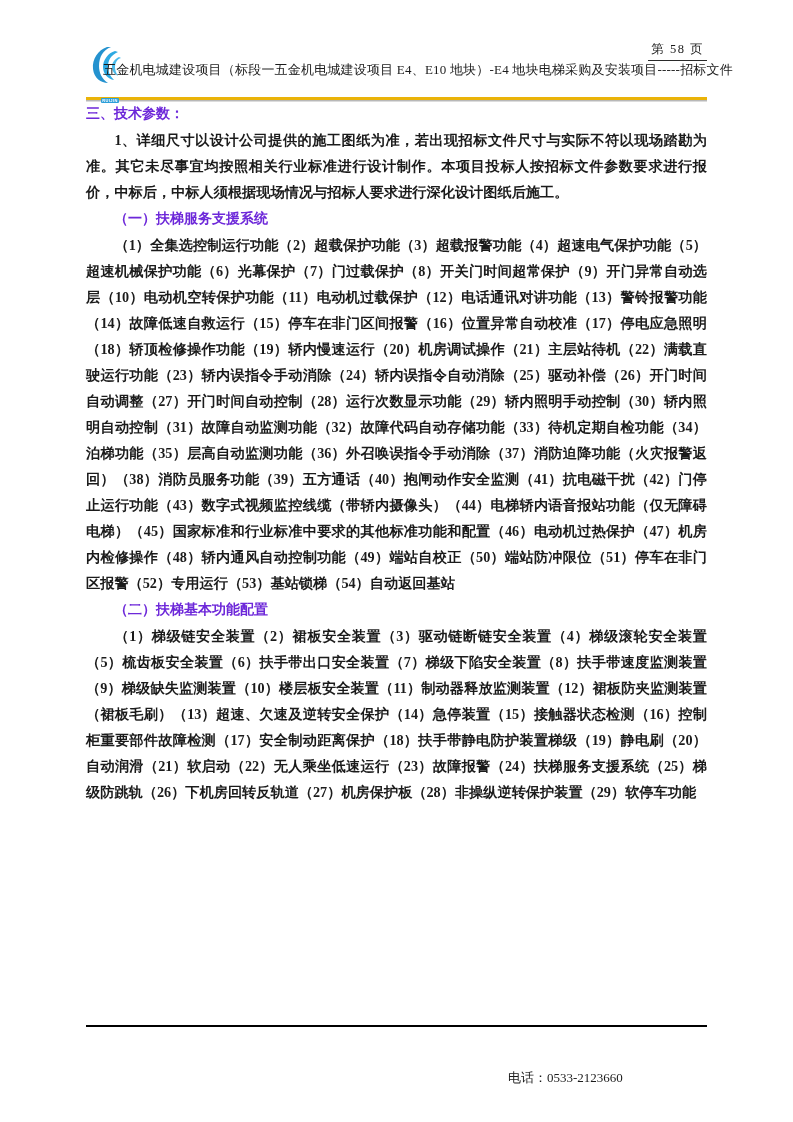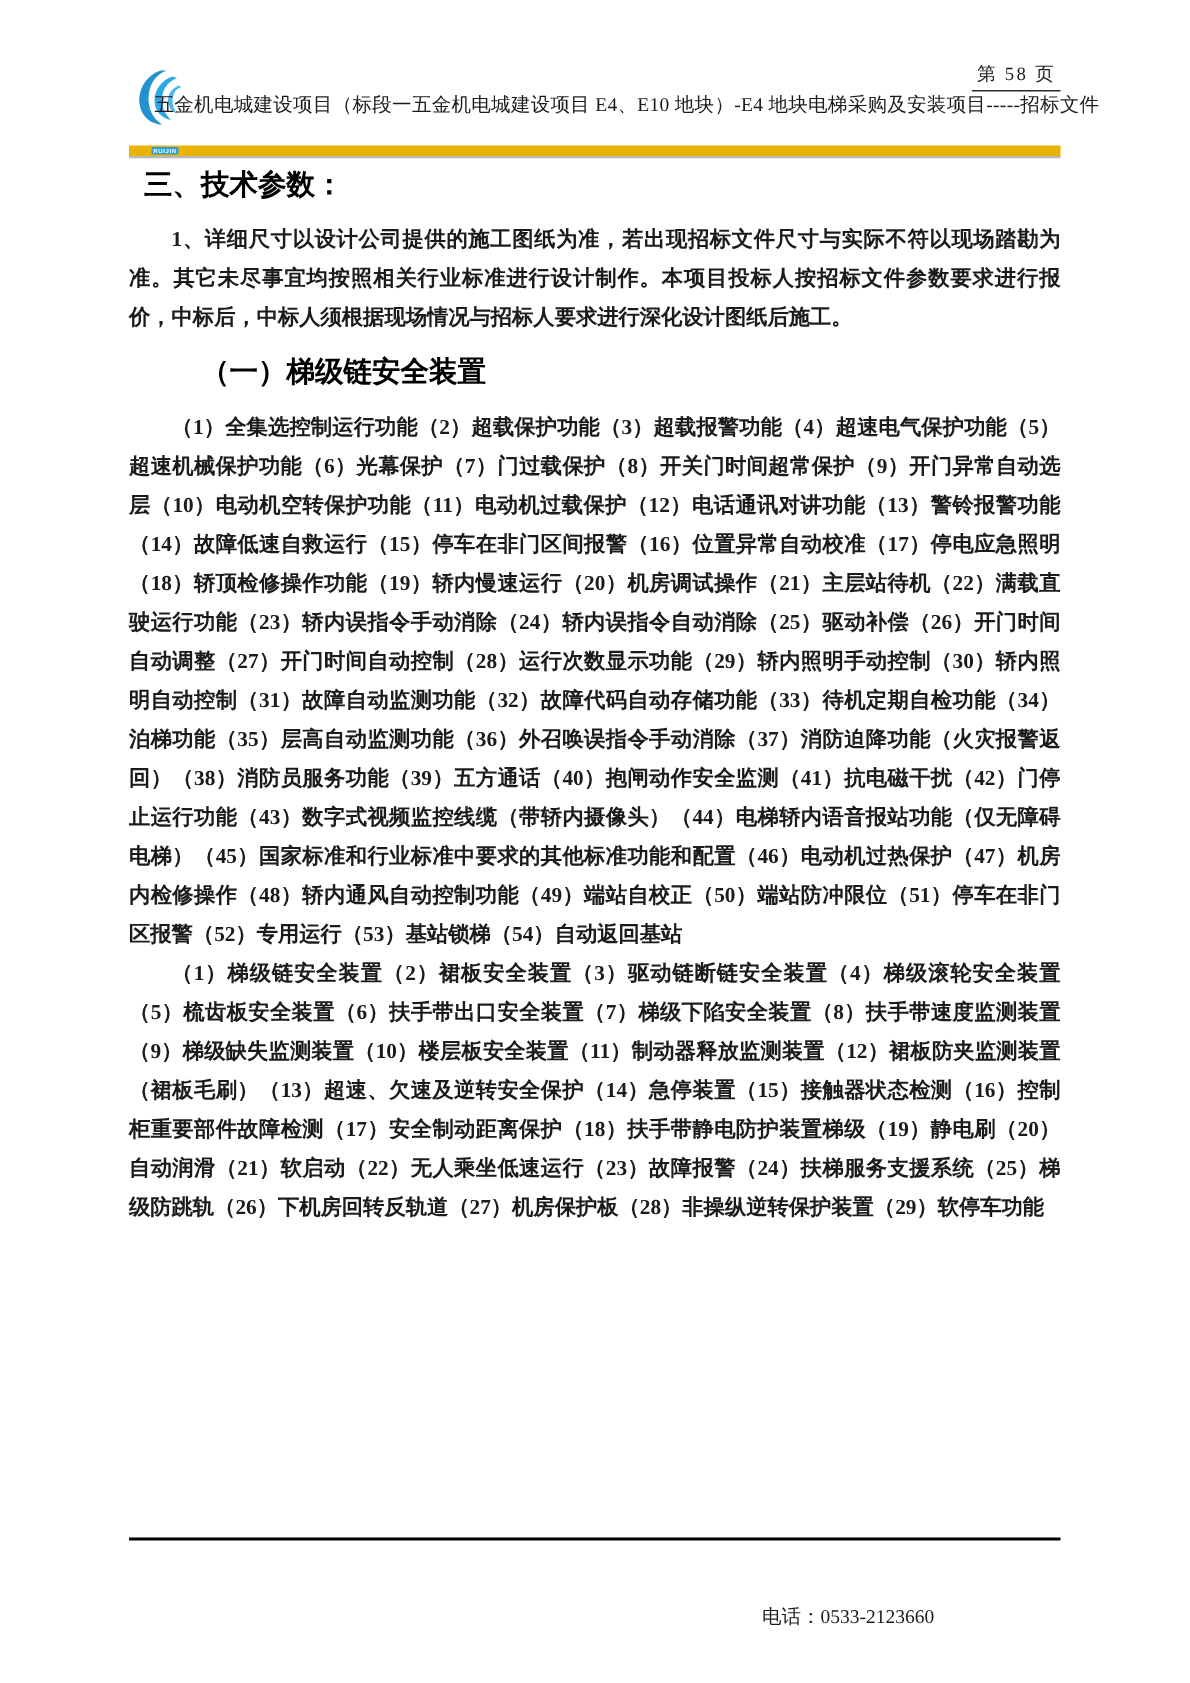--- a/index.html
+++ b/index.html
@@ -14,7 +14,7 @@
   
   .header{
     position:absolute;left:86px;top:38px;width:621px;height:59px;
-    border-bottom:7px solid #eab308;
+    border-bottom:3px solid #eab308;
     box-shadow:0 1.5px 0 rgba(0,0,0,.28);
   }
   .page-num{

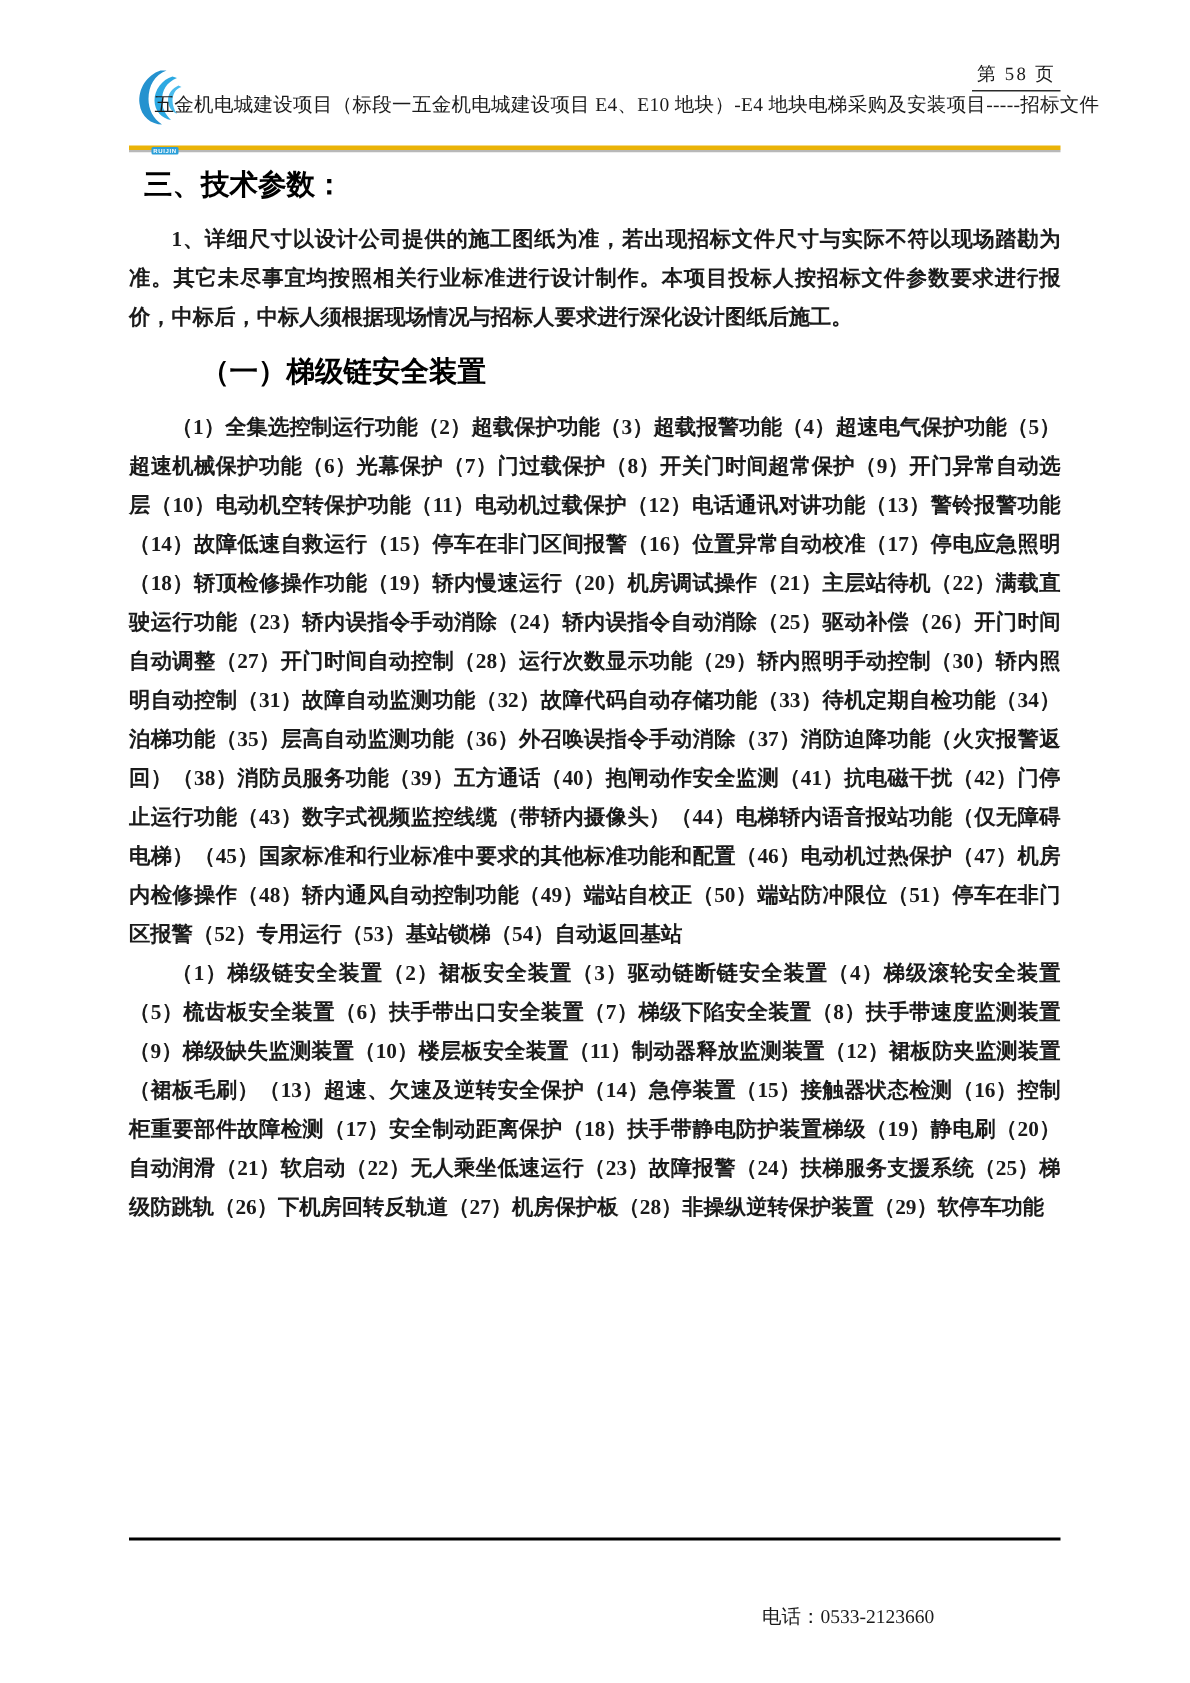--- a/index.html
+++ b/index.html
@@ -43,8 +43,8 @@
   .main p{margin:0;text-indent:2em;font-weight:bold;}
   .h1,.h2{
     font-family:"Liberation Sans","DejaVu Sans",sans-serif;
-    font-weight:700;font-size:19px;line-height:27px;margin:10px;
-    text-align:left;color:#000000;
+    font-weight:700;font-size:14px;line-height:27px;margin:0;
+    text-align:left;color:#6d28d9;
   }
   .h2{text-indent:2em;}
   .em-dots{

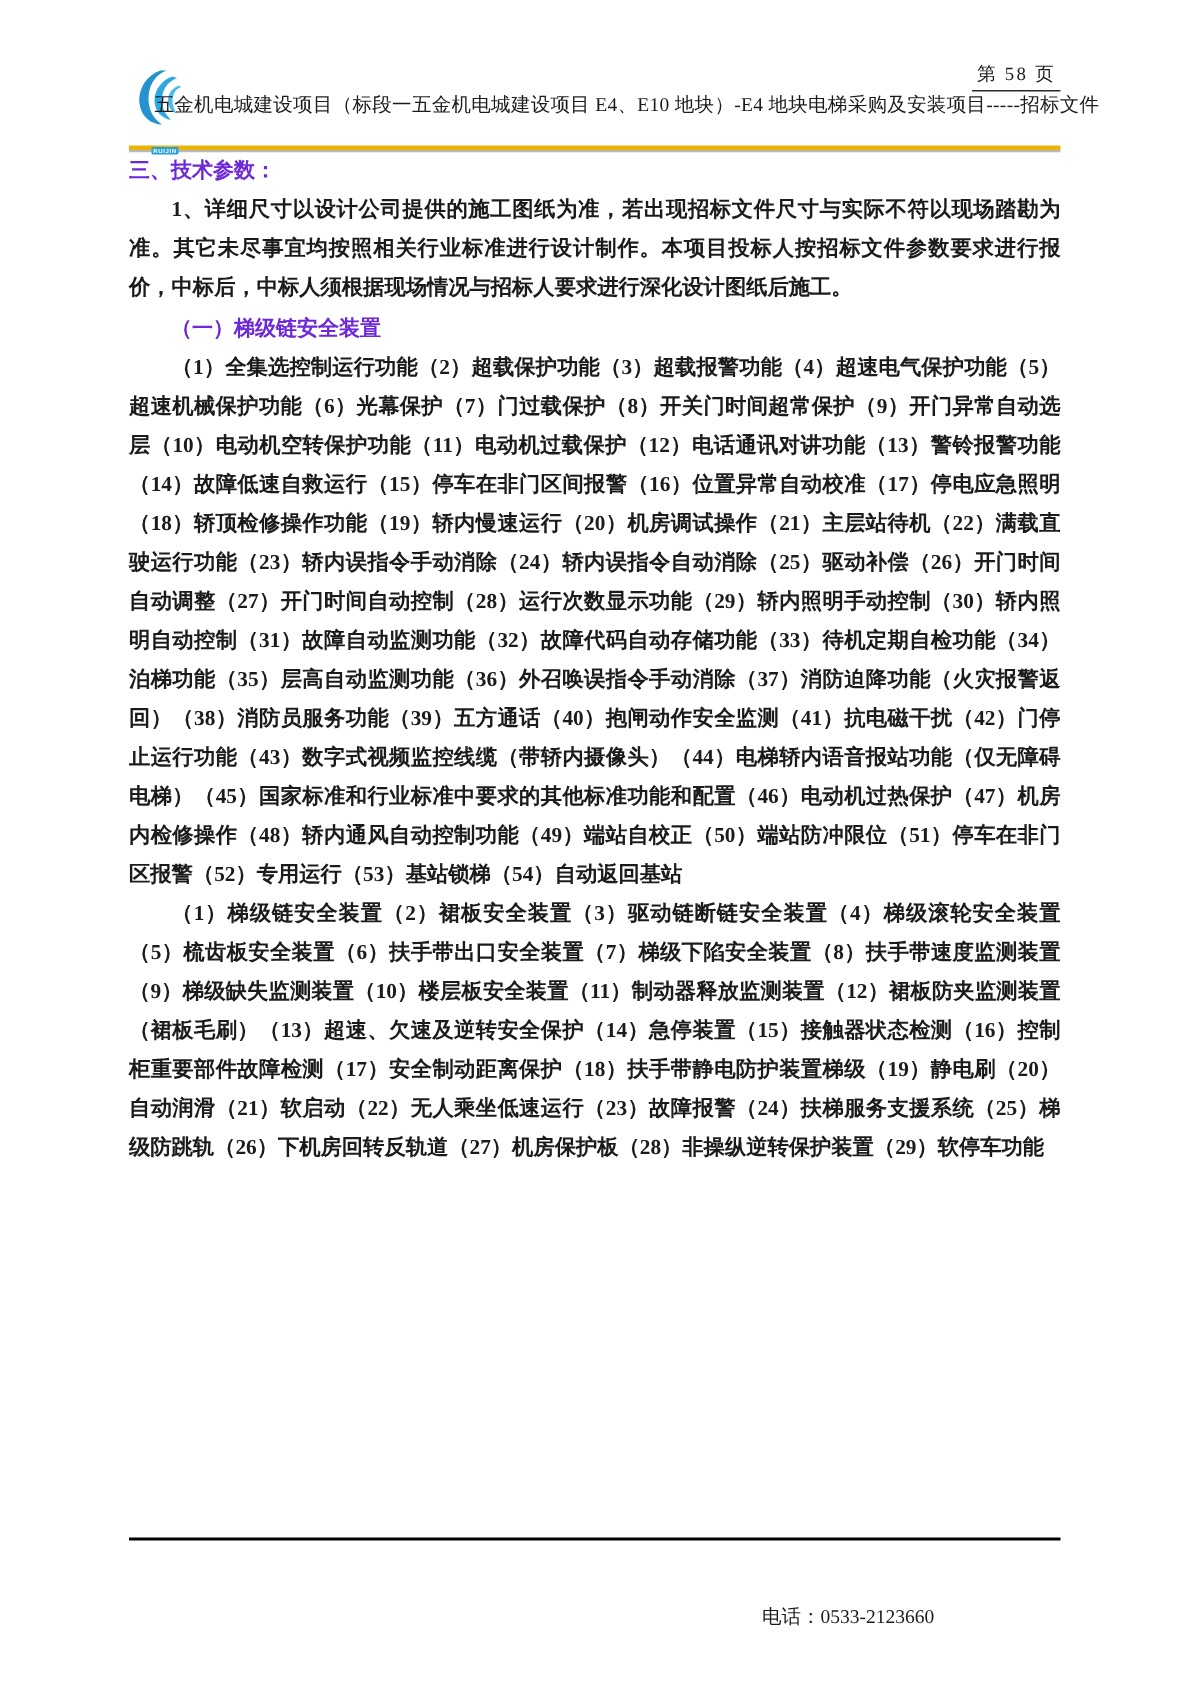--- a/index.html
+++ b/index.html
@@ -86,7 +86,7 @@
     <div class="h1">三、技术参数：</div>
     <p>1、详细尺寸以设计公司提供的施工图纸为准，若出现招标文件尺寸与实际不符以现场踏勘为准。其它未尽事宜均按照相关行业标准进行设计制作。本项目投标人按招标文件参数要求进行报价，中标后，中标人须根据现场情况与招标人要求进行深化设计图纸后施工。</p>
 
-    <div class="h2">（一）梯级链安全装置</div>
+    <div class="h2">（一）扶梯服务支援系统</div>
     <p>（1）全集选控制运行功能（2）超载保护功能（3）超载报警功能（4）超速电气保护功能（5）超速机械保护功能（6）光幕保护（7）门过载保护（8）开关门时间超常保护（9）开门异常自动选层（10）电动机空转保护功能（11）电动机过载保护（12）电话通讯对讲功能（13）警铃报警功能（14）故障低速自救运行（15）停车在非门区间报警（16）位置异常自动校准（17）停电应急照明（18）轿顶检修操作功能（19）轿内慢速运行（20）机房调试操作（21）主层站待机（22）满载直驶运行功能（23）轿内误指令手动消除（24）轿内误指令自动消除（25）驱动补偿（26）开门时间自动调整（27）开门时间自动控制（28）运行次数显示功能（29）轿内照明手动控制（30）轿内照明自动控制（31）故障自动监测功能（32）故障代码自动存储功能（33）待机定期自检功能（34）泊梯功能（35）层高自动监测功能（36）外召唤误指令手动消除（37）消防迫降功能（火灾报警返回）（38）消防员服务功能（39）五方通话（40）抱闸动作安全监测（41）抗电磁干扰（42）门停止运行功能（43）数字式视频监控线缆（带轿内摄像头）（44）电梯轿内语音报站功能（仅无障碍电梯）（45）国家标准和行业标准中要求的其他标准功能和配置（46）电动机过热保护（47）机房内检修操作（48）轿内通风自动控制功能（49）端站自校正（50）端站防冲限位（51）停车在非门区报警（52）专用运行（53）基站锁梯（54）自动返回基站</p>
 
     <p>（1）梯级链安全装置（2）裙板安全装置（3）驱动链断链安全装置（4）梯级滚轮安全装置（5）梳齿板安全装置（6）扶手带出口安全装置（7）梯级下陷安全装置（8）扶手带速度监测装置（9）梯级缺失监测装置（10）楼层板安全装置（11）制动器释放监测装置（12）裙板防夹监测装置（裙板毛刷）（13）超速、欠速及逆转安全保护（14）急停装置（15）接触器状态检测（16）控制柜重要部件故障检测（17）安全制动距离保护（18）扶手带静电防护装置梯级（19）静电刷（20）自动润滑（21）软启动（22）无人乘坐低速运行（23）故障报警（24）扶梯服务支援系统（25）梯级防跳轨（26）下机房回转反轨道（27）机房保护板（28）非操纵逆转保护装置（29）软停车功能</p>

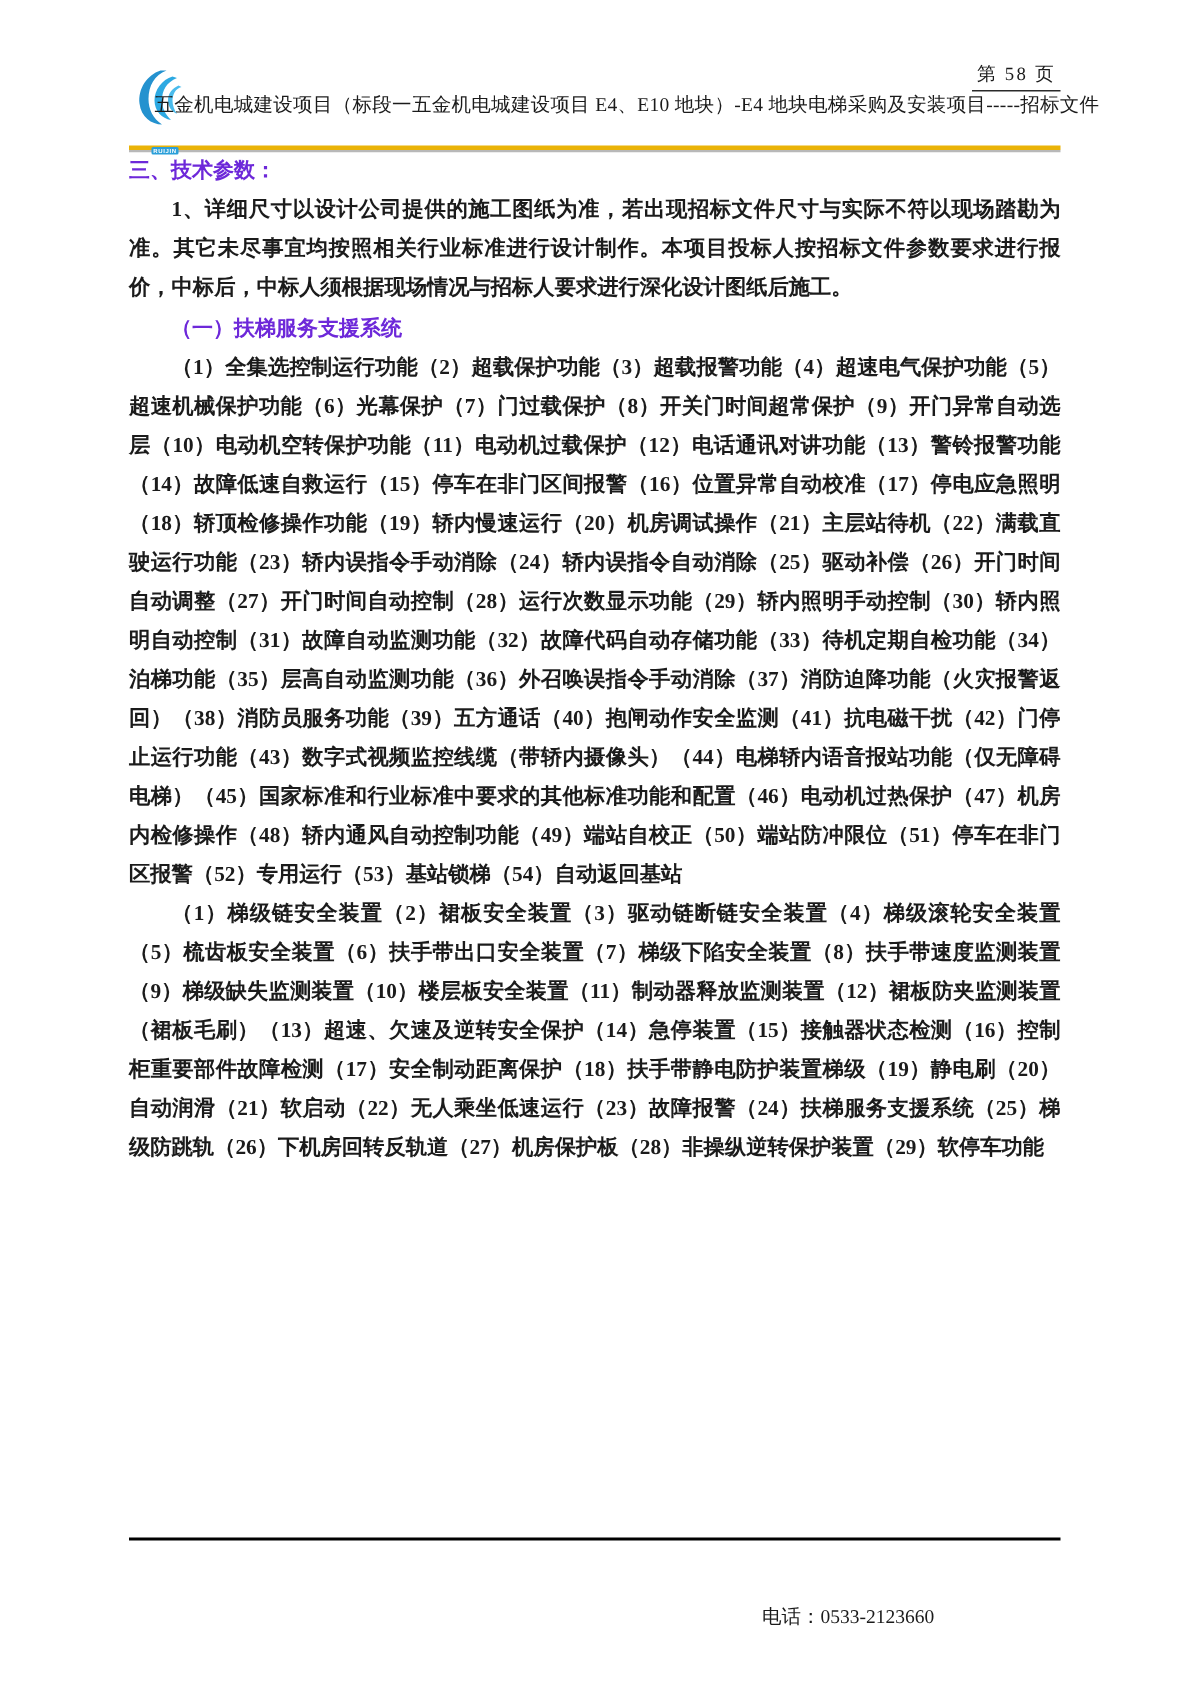--- a/index.html
+++ b/index.html
@@ -89,6 +89,7 @@
     <div class="h2">（一）扶梯服务支援系统</div>
     <p>（1）全集选控制运行功能（2）超载保护功能（3）超载报警功能（4）超速电气保护功能（5）超速机械保护功能（6）光幕保护（7）门过载保护（8）开关门时间超常保护（9）开门异常自动选层（10）电动机空转保护功能（11）电动机过载保护（12）电话通讯对讲功能（13）警铃报警功能（14）故障低速自救运行（15）停车在非门区间报警（16）位置异常自动校准（17）停电应急照明（18）轿顶检修操作功能（19）轿内慢速运行（20）机房调试操作（21）主层站待机（22）满载直驶运行功能（23）轿内误指令手动消除（24）轿内误指令自动消除（25）驱动补偿（26）开门时间自动调整（27）开门时间自动控制（28）运行次数显示功能（29）轿内照明手动控制（30）轿内照明自动控制（31）故障自动监测功能（32）故障代码自动存储功能（33）待机定期自检功能（34）泊梯功能（35）层高自动监测功能（36）外召唤误指令手动消除（37）消防迫降功能（火灾报警返回）（38）消防员服务功能（39）五方通话（40）抱闸动作安全监测（41）抗电磁干扰（42）门停止运行功能（43）数字式视频监控线缆（带轿内摄像头）（44）电梯轿内语音报站功能（仅无障碍电梯）（45）国家标准和行业标准中要求的其他标准功能和配置（46）电动机过热保护（47）机房内检修操作（48）轿内通风自动控制功能（49）端站自校正（50）端站防冲限位（51）停车在非门区报警（52）专用运行（53）基站锁梯（54）自动返回基站</p>
 
+    <div class="h2">（二）扶梯基本功能配置</div>
     <p>（1）梯级链安全装置（2）裙板安全装置（3）驱动链断链安全装置（4）梯级滚轮安全装置（5）梳齿板安全装置（6）扶手带出口安全装置（7）梯级下陷安全装置（8）扶手带速度监测装置（9）梯级缺失监测装置（10）楼层板安全装置（11）制动器释放监测装置（12）裙板防夹监测装置（裙板毛刷）（13）超速、欠速及逆转安全保护（14）急停装置（15）接触器状态检测（16）控制柜重要部件故障检测（17）安全制动距离保护（18）扶手带静电防护装置梯级（19）静电刷（20）自动润滑（21）软启动（22）无人乘坐低速运行（23）故障报警（24）扶梯服务支援系统（25）梯级防跳轨（26）下机房回转反轨道（27）机房保护板（28）非操纵逆转保护装置（29）软停车功能</p>
 
   </div>

